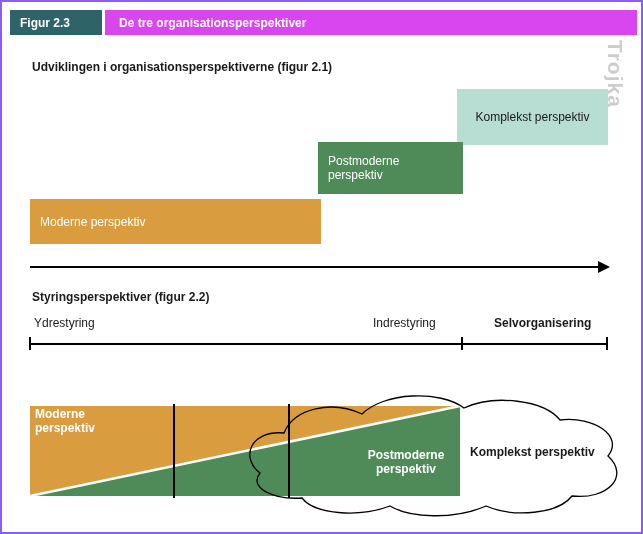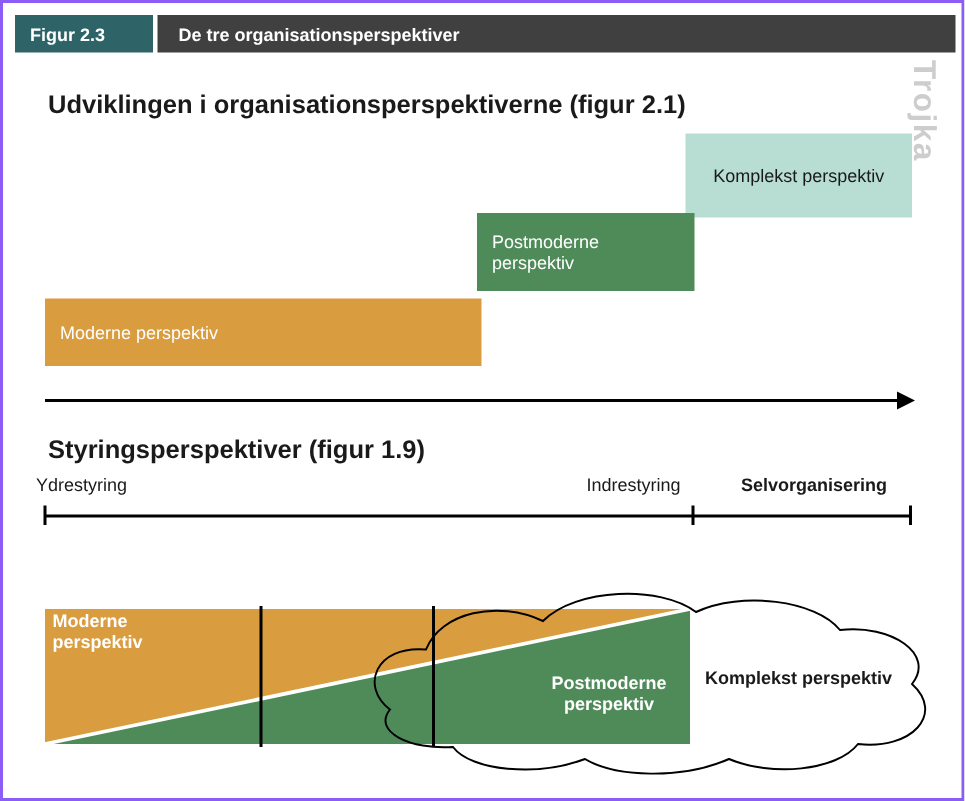--- a/index.html
+++ b/index.html
@@ -23,7 +23,7 @@
   }
   .fig-title{
     left:103px;top:8px;width:532px;height:25px;
-    background:#404040;color:#ffffff;
+    background:#d946ef;color:#ffffff;
     font-weight:bold;font-size:12px;
     display:flex;align-items:center;padding-left:14px;box-sizing:border-box;
   }

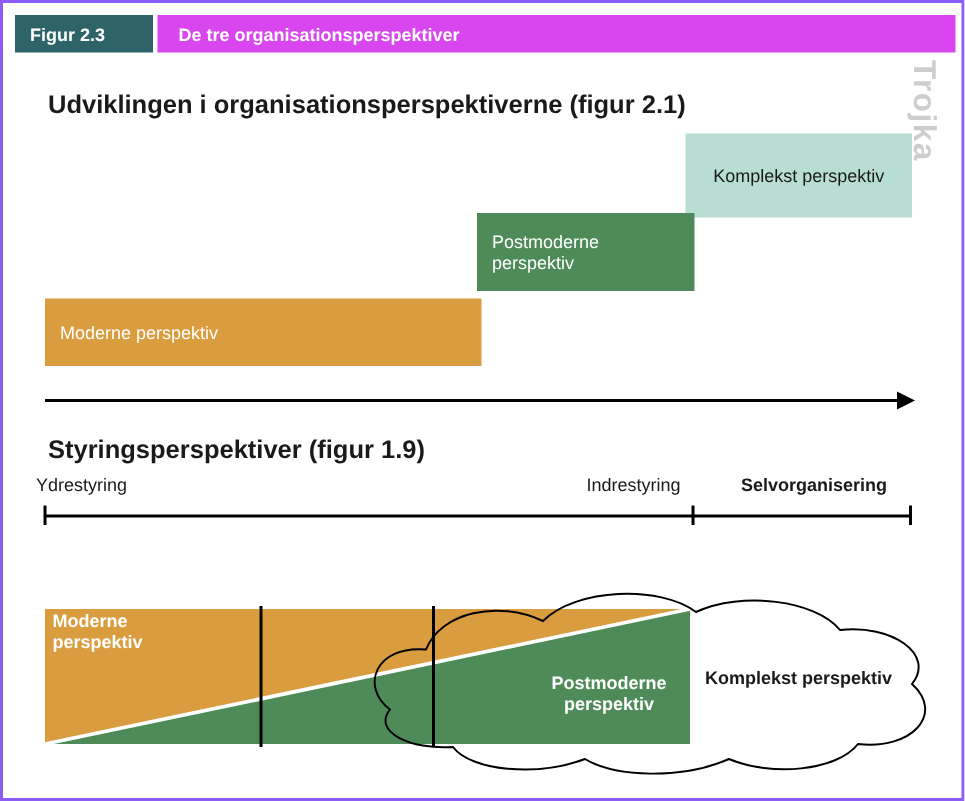--- a/index.html
+++ b/index.html
@@ -34,7 +34,7 @@
     letter-spacing:1px;
   }
   .section-heading{
-    font-weight:bold;font-size:17px;white-space:nowrap;
+    font-weight:bold;font-size:12px;white-space:nowrap;
   }
   
   .box{box-sizing:border-box;display:flex;align-items:center;font-size:12px;}

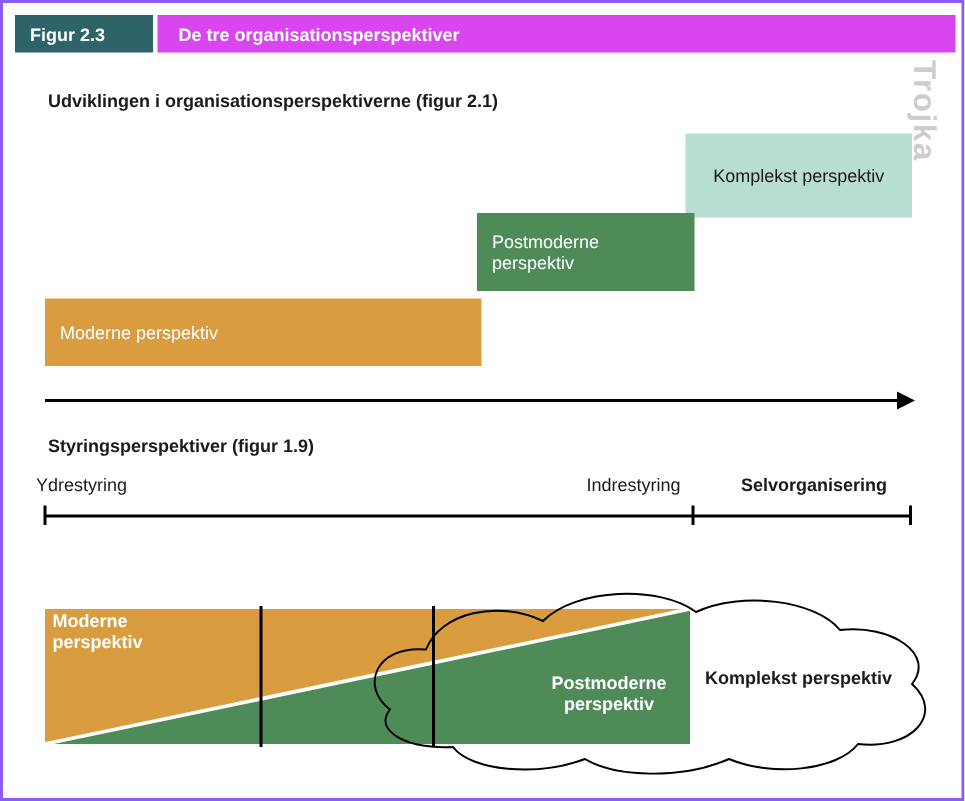--- a/index.html
+++ b/index.html
@@ -94,7 +94,7 @@
   <div class="abs arrow-line"></div>
   <div class="abs arrow-head"></div>
 
-  <div class="abs section-heading" style="left:30px;top:288px;">Styringsperspektiver (figur 1.9)</div>
+  <div class="abs section-heading" style="left:30px;top:288px;">Styringsperspektiver (figur 2.2)</div>
 
   <div class="abs steer-label" style="left:22px;top:314px;">Ydrestyring</div>
   <div class="abs steer-label" style="left:389px;top:314px;">Indrestyring</div>

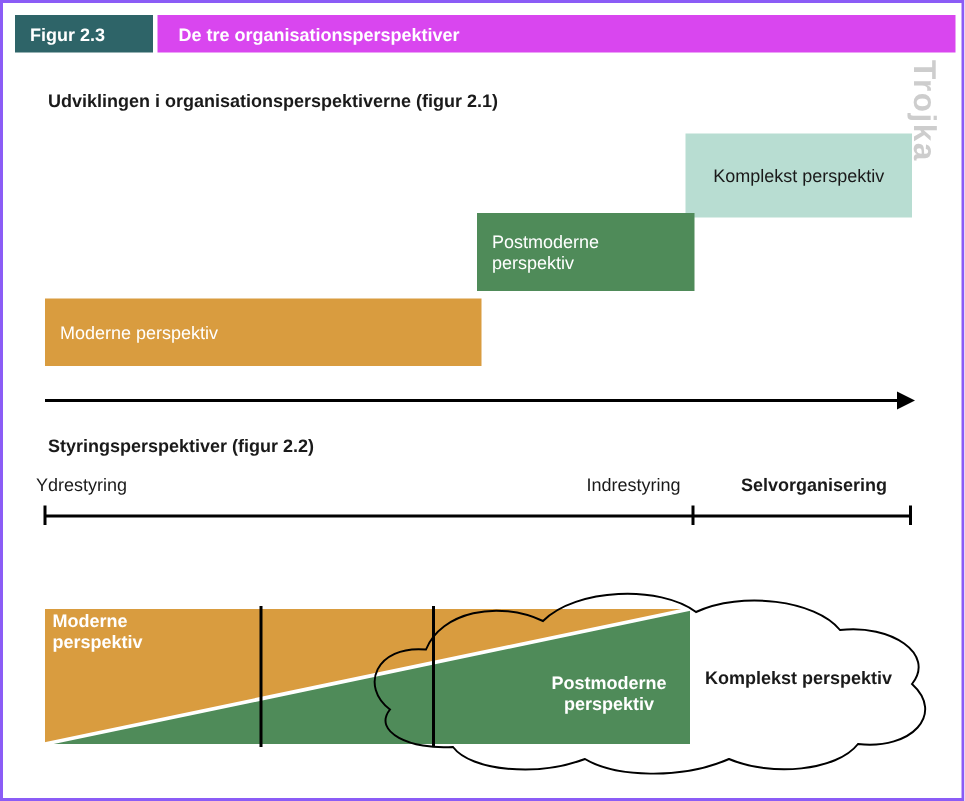--- a/index.html
+++ b/index.html
@@ -96,7 +96,7 @@
 
   <div class="abs section-heading" style="left:30px;top:288px;">Styringsperspektiver (figur 2.2)</div>
 
-  <div class="abs steer-label" style="left:22px;top:314px;">Ydrestyring</div>
+  <div class="abs steer-label" style="left:32px;top:314px;">Ydrestyring</div>
   <div class="abs steer-label" style="left:389px;top:314px;">Indrestyring</div>
   <div class="abs steer-label" style="left:492px;top:314px;font-weight:bold;">Selvorganisering</div>
 

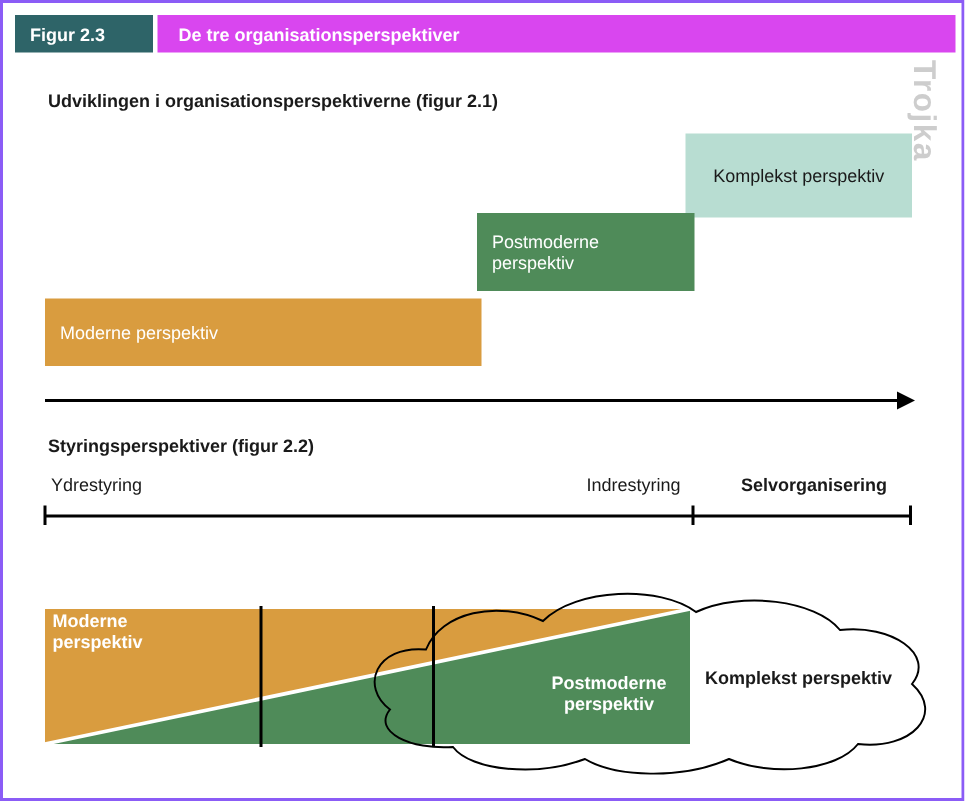--- a/index.html
+++ b/index.html
@@ -97,7 +97,7 @@
   <div class="abs section-heading" style="left:30px;top:288px;">Styringsperspektiver (figur 2.2)</div>
 
   <div class="abs steer-label" style="left:32px;top:314px;">Ydrestyring</div>
-  <div class="abs steer-label" style="left:389px;top:314px;">Indrestyring</div>
+  <div class="abs steer-label" style="left:371px;top:314px;">Indrestyring</div>
   <div class="abs steer-label" style="left:492px;top:314px;font-weight:bold;">Selvorganisering</div>
 
   <div class="abs scale-line"></div>

